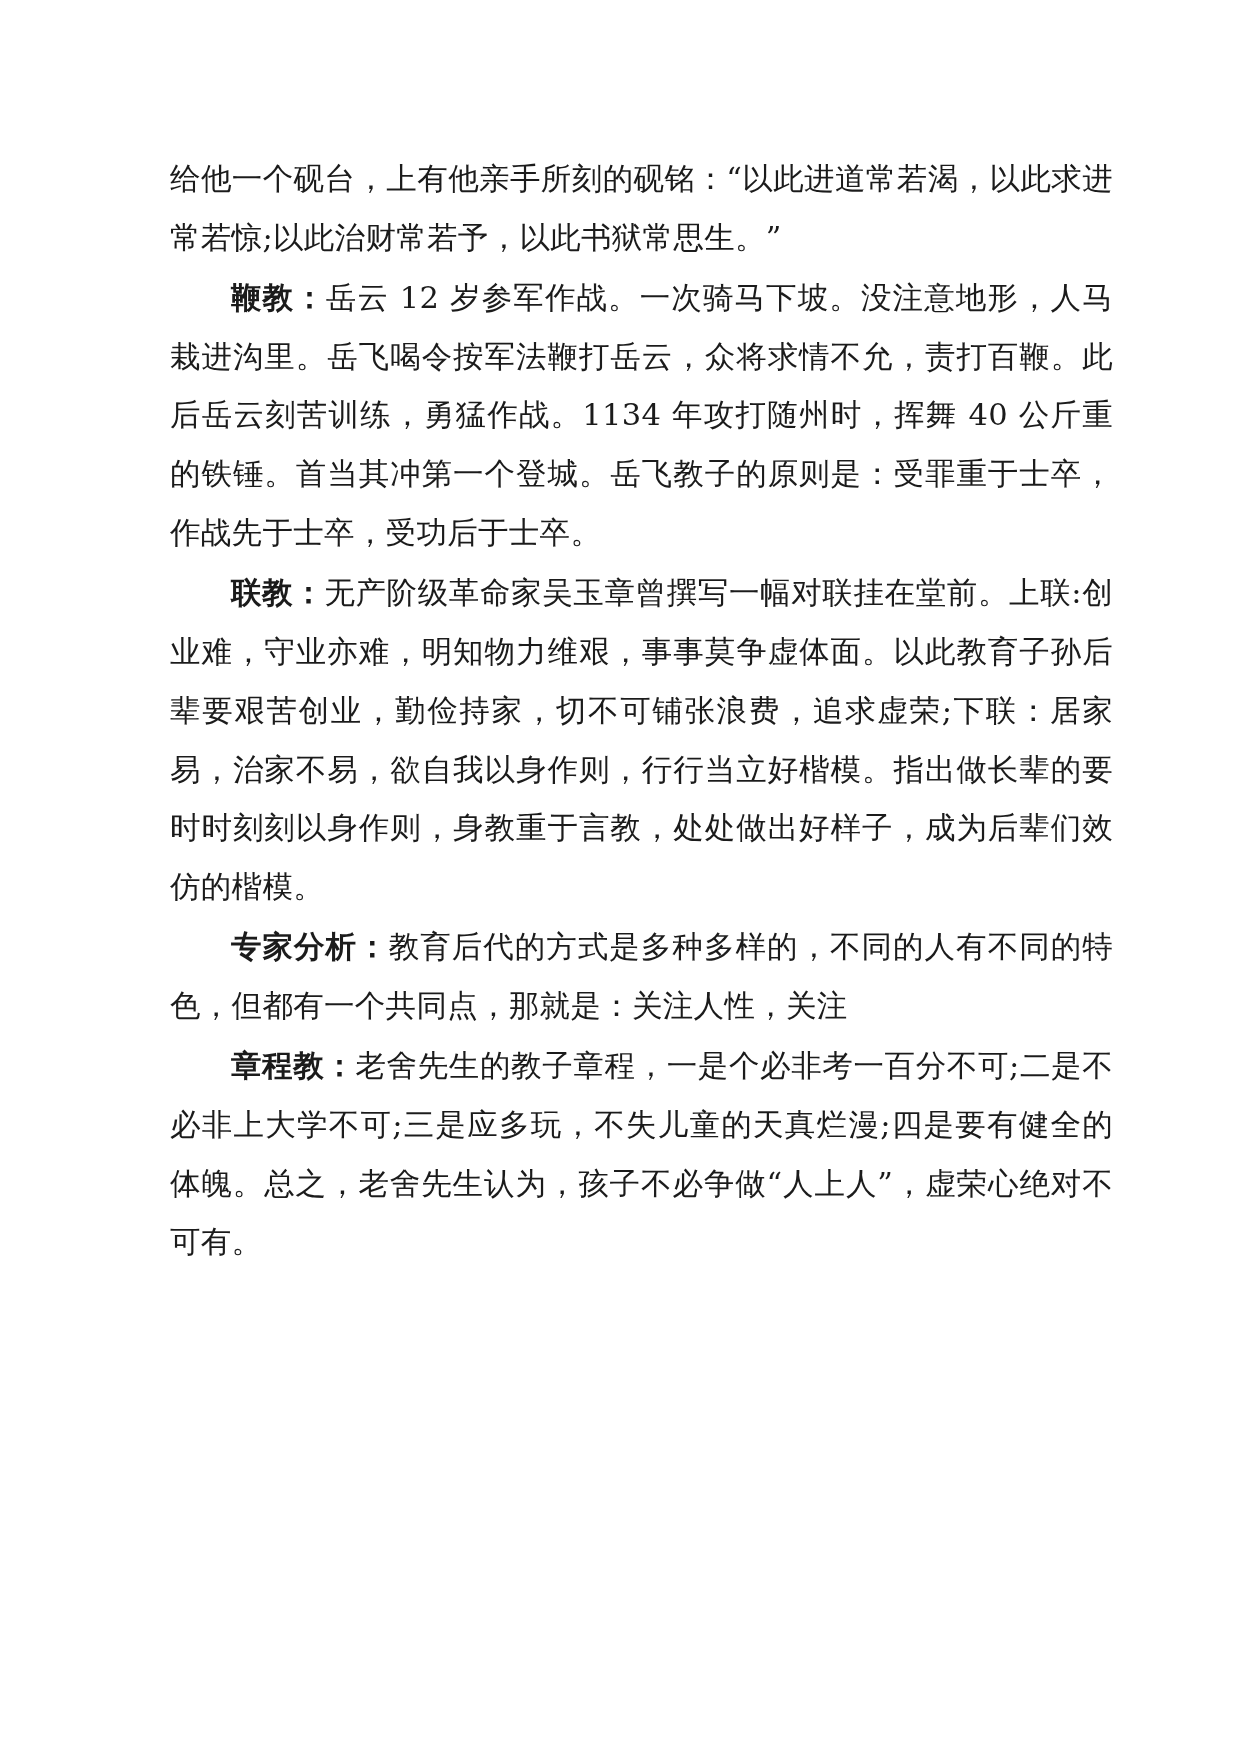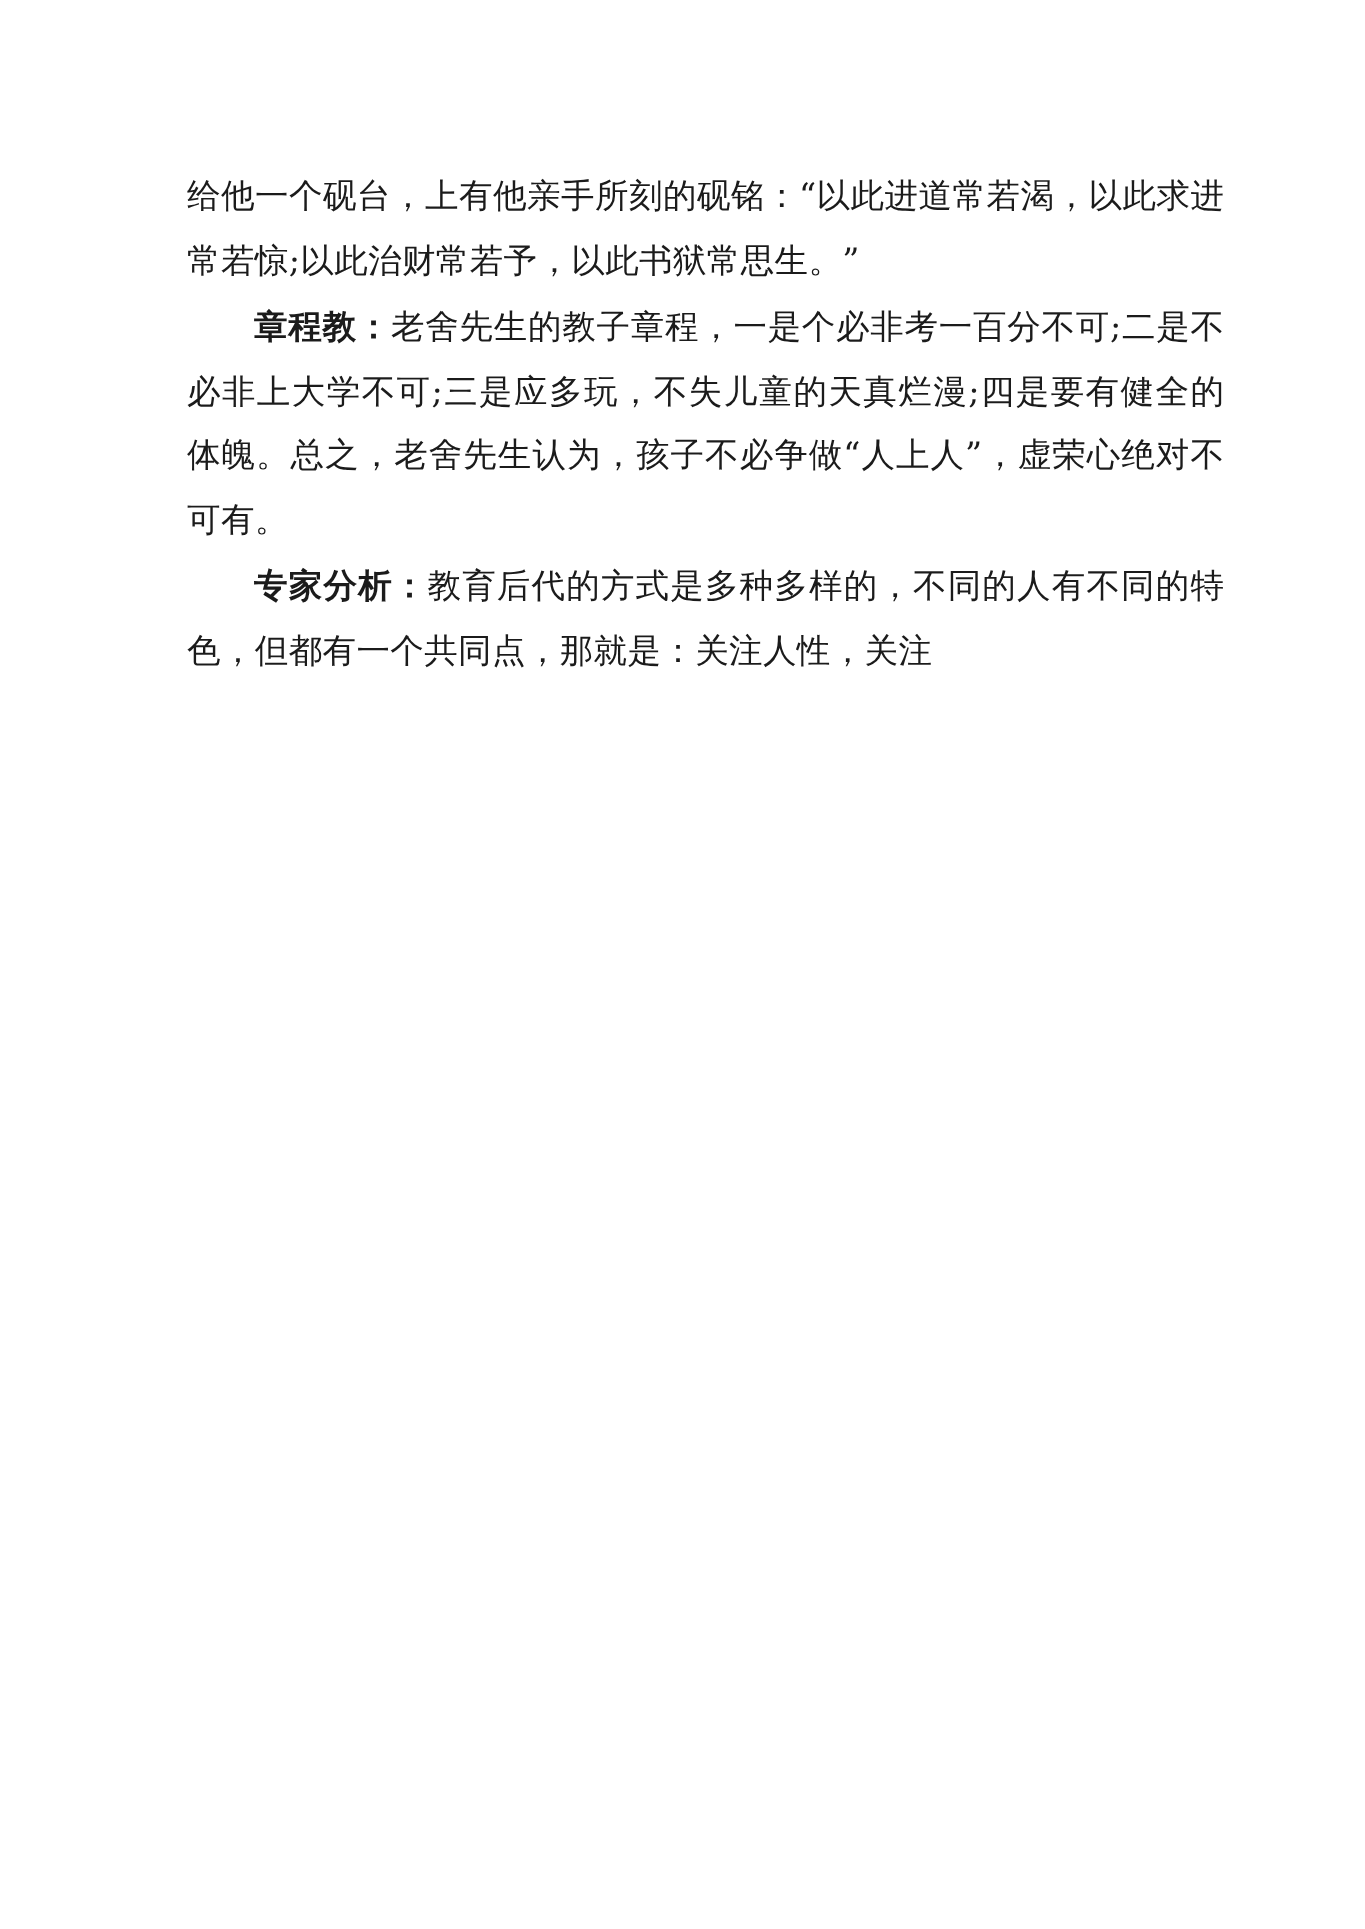--- a/index.html
+++ b/index.html
@@ -49,6 +49,9 @@
       <span>给他一个砚台，上有他亲手所刻的砚铭：“以此进道常若渴，以此求进常若惊;以此治财常若予，以此书狱常思生。”</span>
     </p>
 
+    <p class="para indent">
+      <span class="lead">鞭教：</span><span>岳云 12 岁参军作战。一次骑马下坡。没注意地形，人马栽进沟里。岳飞喝令按军法鞭打岳云，众将求情不允，责打百鞭。此后岳云刻苦训练，勇猛作战。1134 年攻打随州时，挥舞 40 公斤重的铁锤。首当其冲第一个登城。岳飞教子的原则是：受罪重于士卒，作战先于士卒，受功后于士卒。</span>
+    </p>
 
 
 

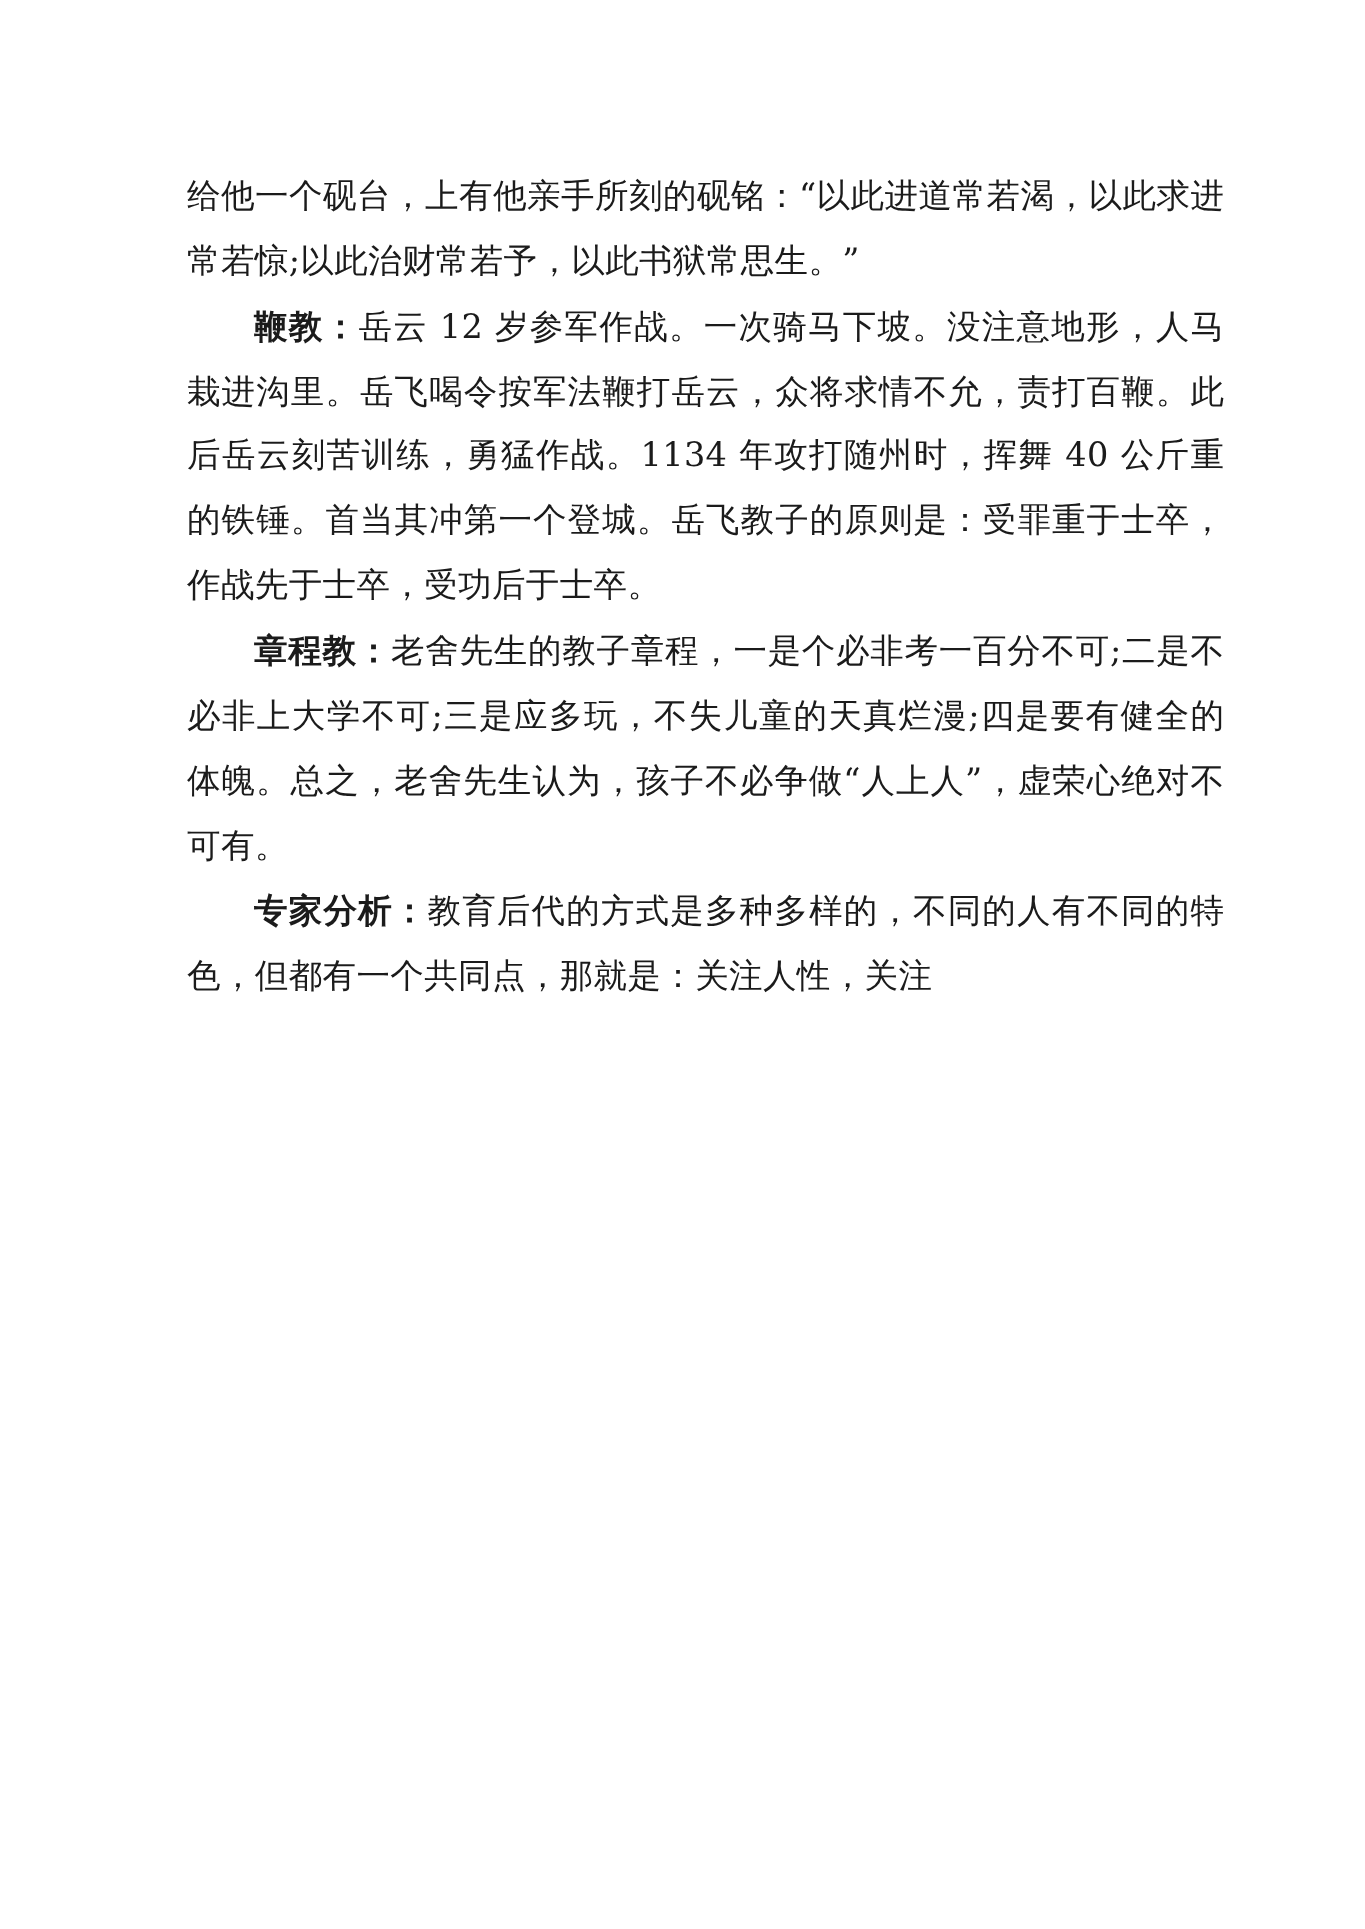--- a/index.html
+++ b/index.html
@@ -54,6 +54,9 @@
     </p>
 
 
+    <p class="para indent">
+      <span class="lead">联教：</span><span>无产阶级革命家吴玉章曾撰写一幅对联挂在堂前。上联:创业难，守业亦难，明知物力维艰，事事莫争虚体面。以此教育子孙后辈要艰苦创业，勤俭持家，切不可铺张浪费，追求虚荣;下联：居家易，治家不易，欲自我以身作则，行行当立好楷模。指出做长辈的要时时刻刻以身作则，身教重于言教，处处做出好样子，成为后辈们效仿的楷模。</span>
+    </p>
 
     <p class="para indent">
       <span class="lead">章程教：</span><span>老舍先生的教子章程，一是个必非考一百分不可;二是不必非上大学不可;三是应多玩，不失儿童的天真烂漫;四是要有健全的体魄。总之，老舍先生认为，孩子不必争做“人上人”，虚荣心绝对不可有。</span>

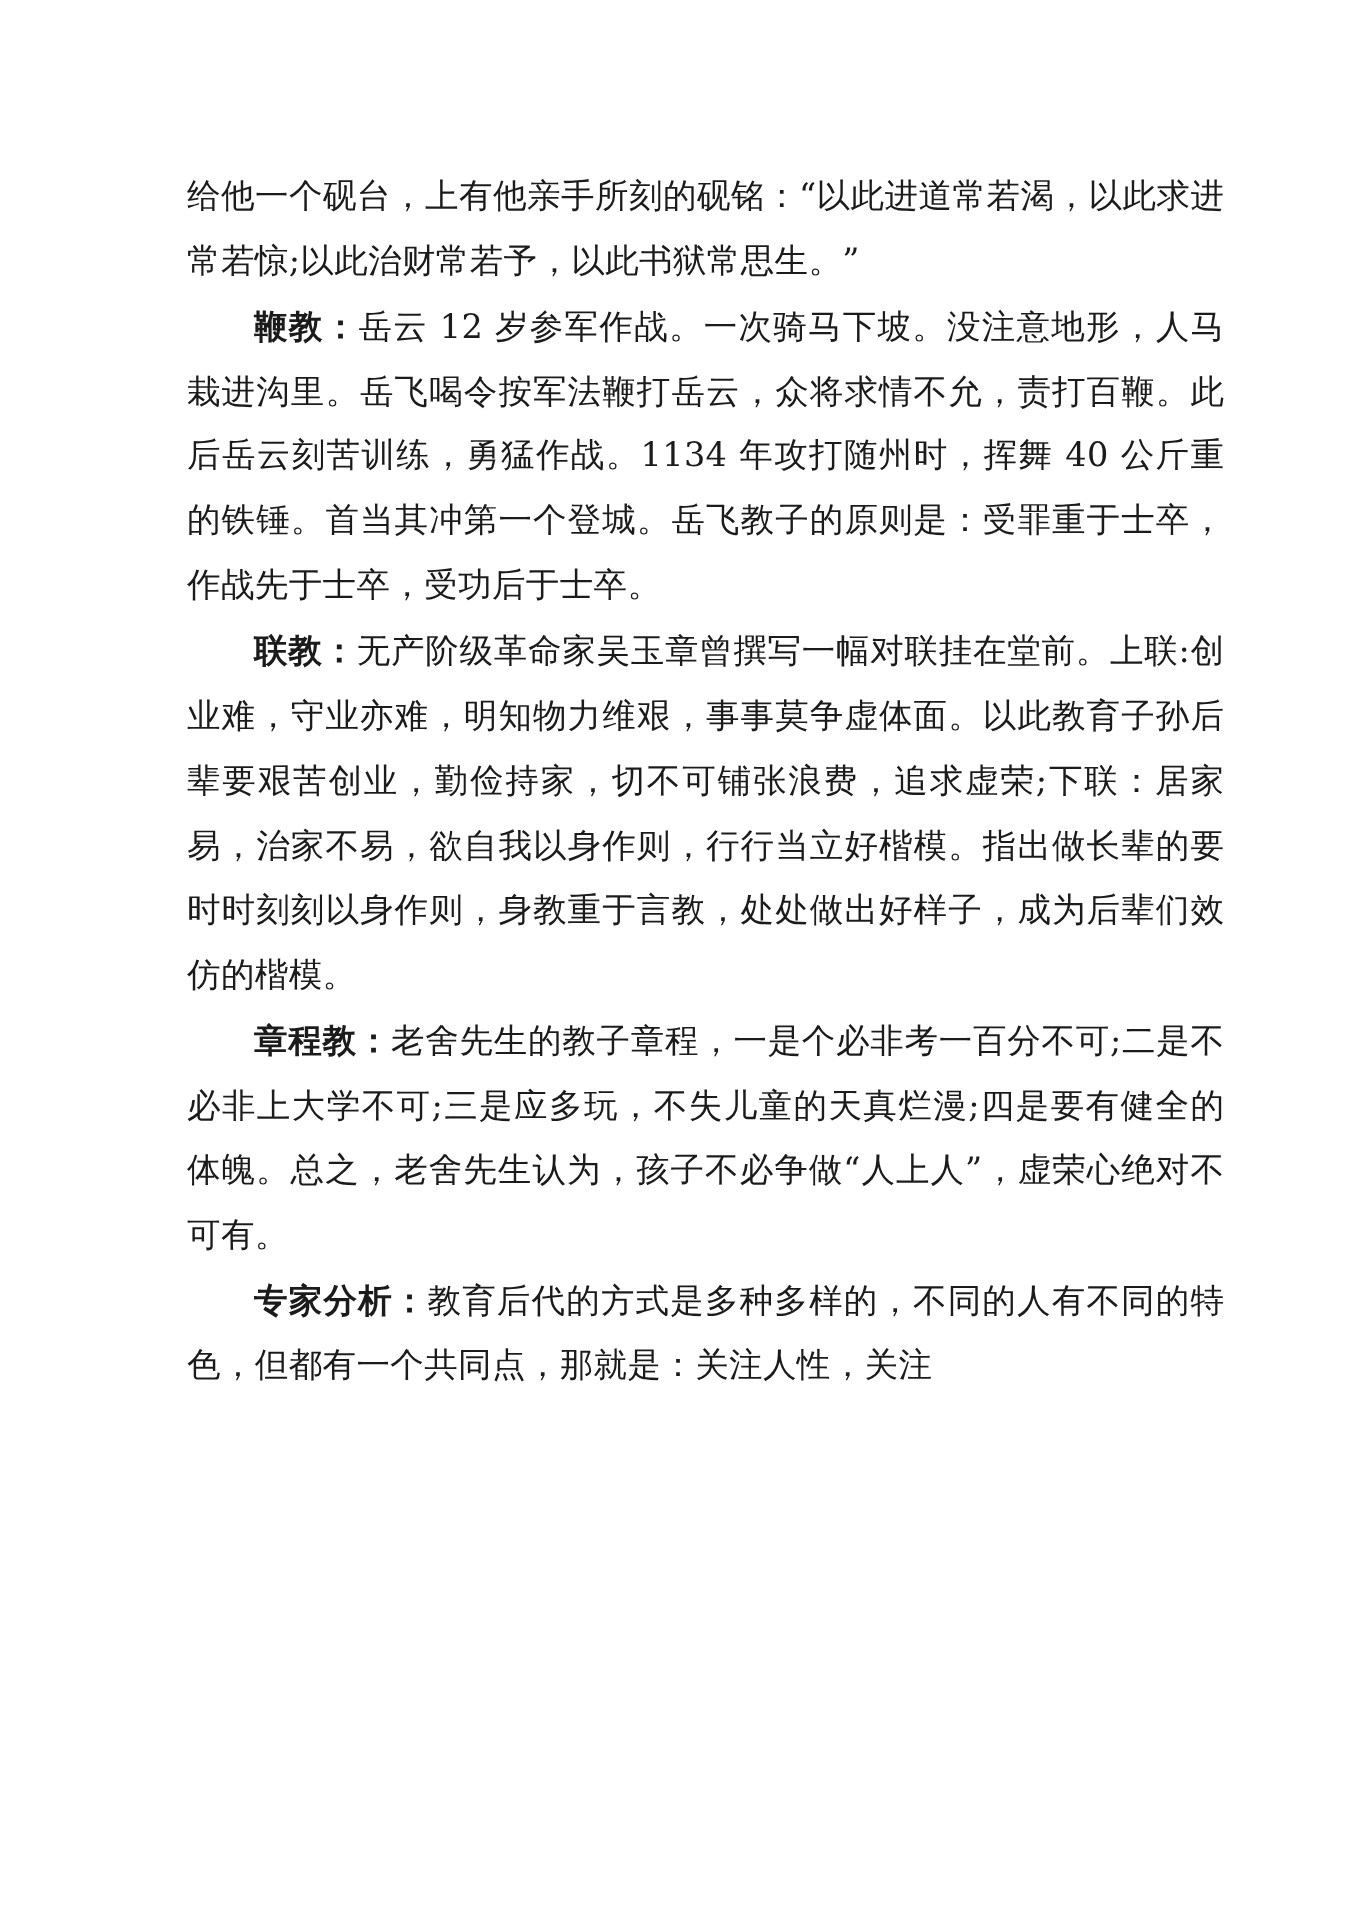--- a/index.html
+++ b/index.html
@@ -59,11 +59,11 @@
     </p>
 
     <p class="para indent">
-      <span class="lead">章程教：</span><span>老舍先生的教子章程，一是个必非考一百分不可;二是不必非上大学不可;三是应多玩，不失儿童的天真烂漫;四是要有健全的体魄。总之，老舍先生认为，孩子不必争做“人上人”，虚荣心绝对不可有。</span>
+      <span class="lead">专家分析：</span><span>教育后代的方式是多种多样的，不同的人有不同的特色，但都有一个共同点，那就是：关注人性，关注</span>
     </p>
 
     <p class="para indent">
-      <span class="lead">专家分析：</span><span>教育后代的方式是多种多样的，不同的人有不同的特色，但都有一个共同点，那就是：关注人性，关注</span>
+      <span class="lead">章程教：</span><span>老舍先生的教子章程，一是个必非考一百分不可;二是不必非上大学不可;三是应多玩，不失儿童的天真烂漫;四是要有健全的体魄。总之，老舍先生认为，孩子不必争做“人上人”，虚荣心绝对不可有。</span>
     </p>
 
   </div>

